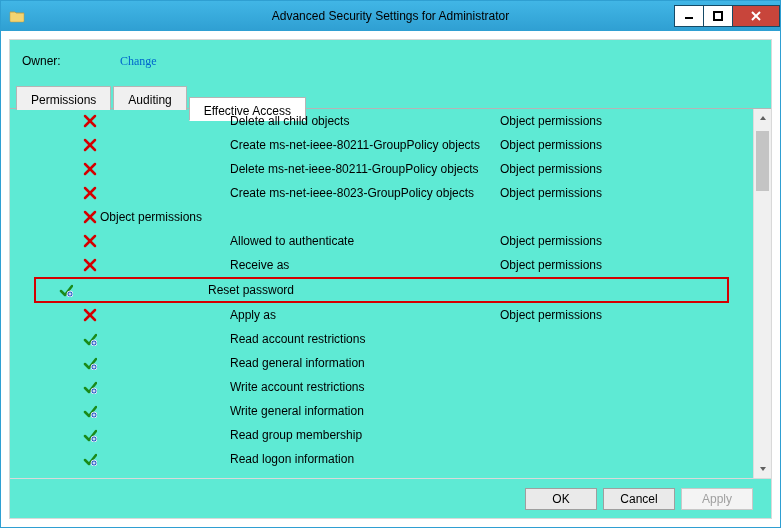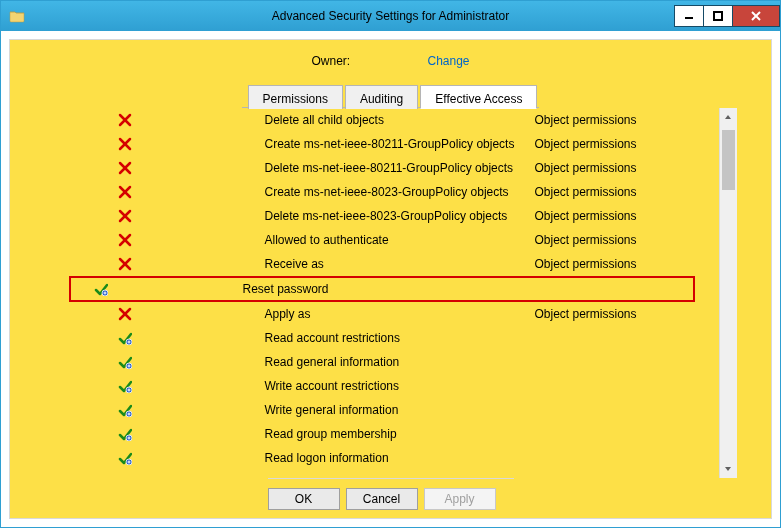--- a/index.html
+++ b/index.html
@@ -59,10 +59,9 @@
     flex: 1;
     margin: 8px;
     border: 1px solid #d9d9d9;
-    background: #fde047;
+    background: #5eead4;
     display: flex; flex-direction: column;
     overflow: hidden;
-    align-items: center;
   }
   .owner-row {
     padding: 14px 12px 16px 12px;

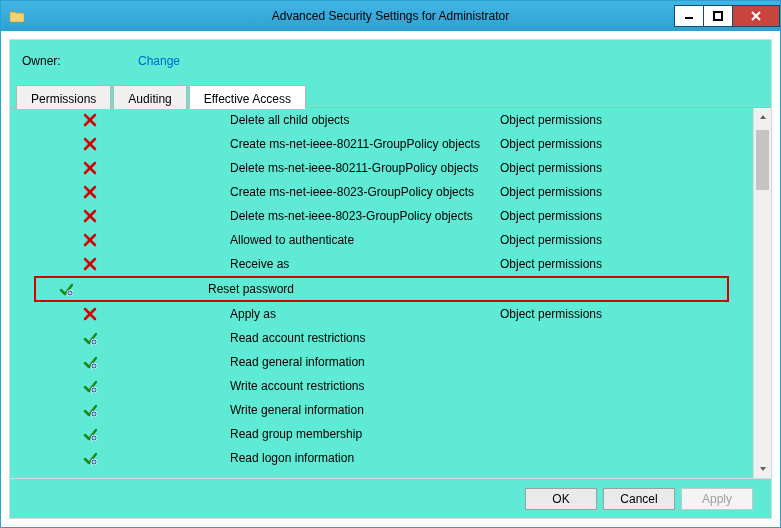--- a/index.html
+++ b/index.html
@@ -69,7 +69,7 @@
     display: flex;
   }
   .owner-row .owner-label { width: 90px; }
-  .owner-row a { color: #0066cc; text-decoration: none; margin-left: 26px; }
+  .owner-row a { color: #0066cc; text-decoration: none; margin-left: 8px; font-family: Liberation Serif, serif; }
   
   .tabs {
     display: flex;

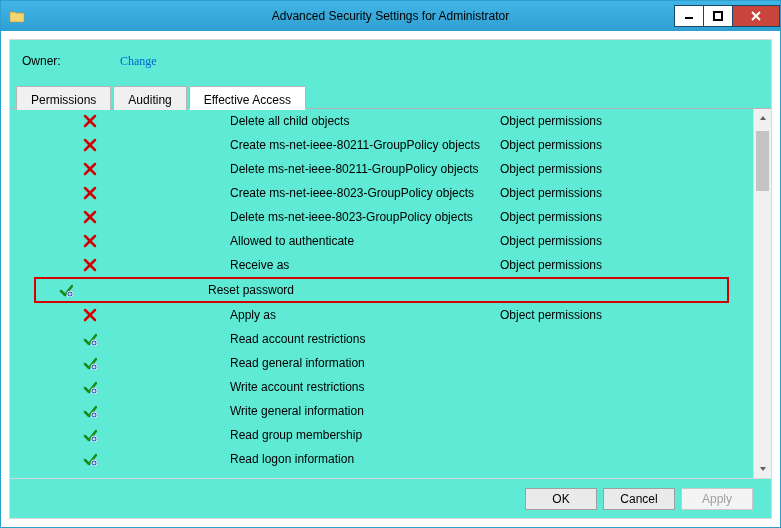--- a/index.html
+++ b/index.html
@@ -91,7 +91,7 @@
   }
   .tab.active {
     background: #fff;
-    top: 1px;
+    top: 12px;
     border-bottom: 1px solid #fff;
   }
   

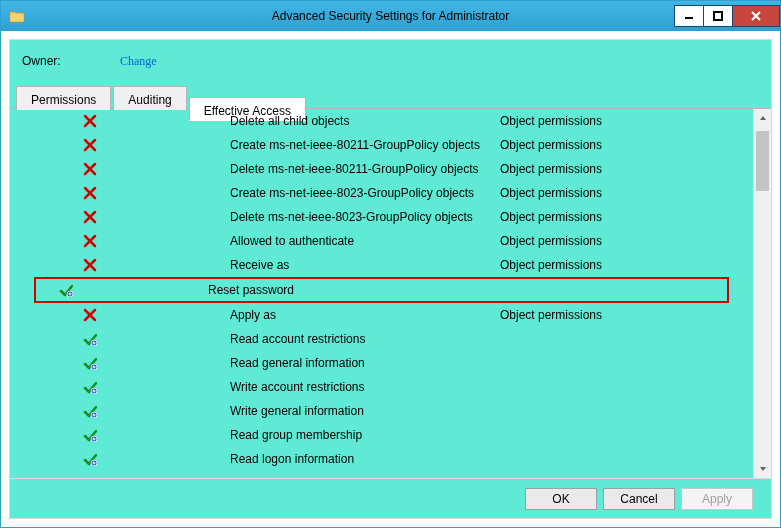--- a/index.html
+++ b/index.html
@@ -249,7 +249,6 @@
                 <use href="#deny-icon"></use>
               </svg>
             </span>
-            <span class="perm">Delete ms-net-ieee-8023-GroupPolicy objects</span>
             <span class="limit">Object permissions</span>
           </div>
           <div class="row">

